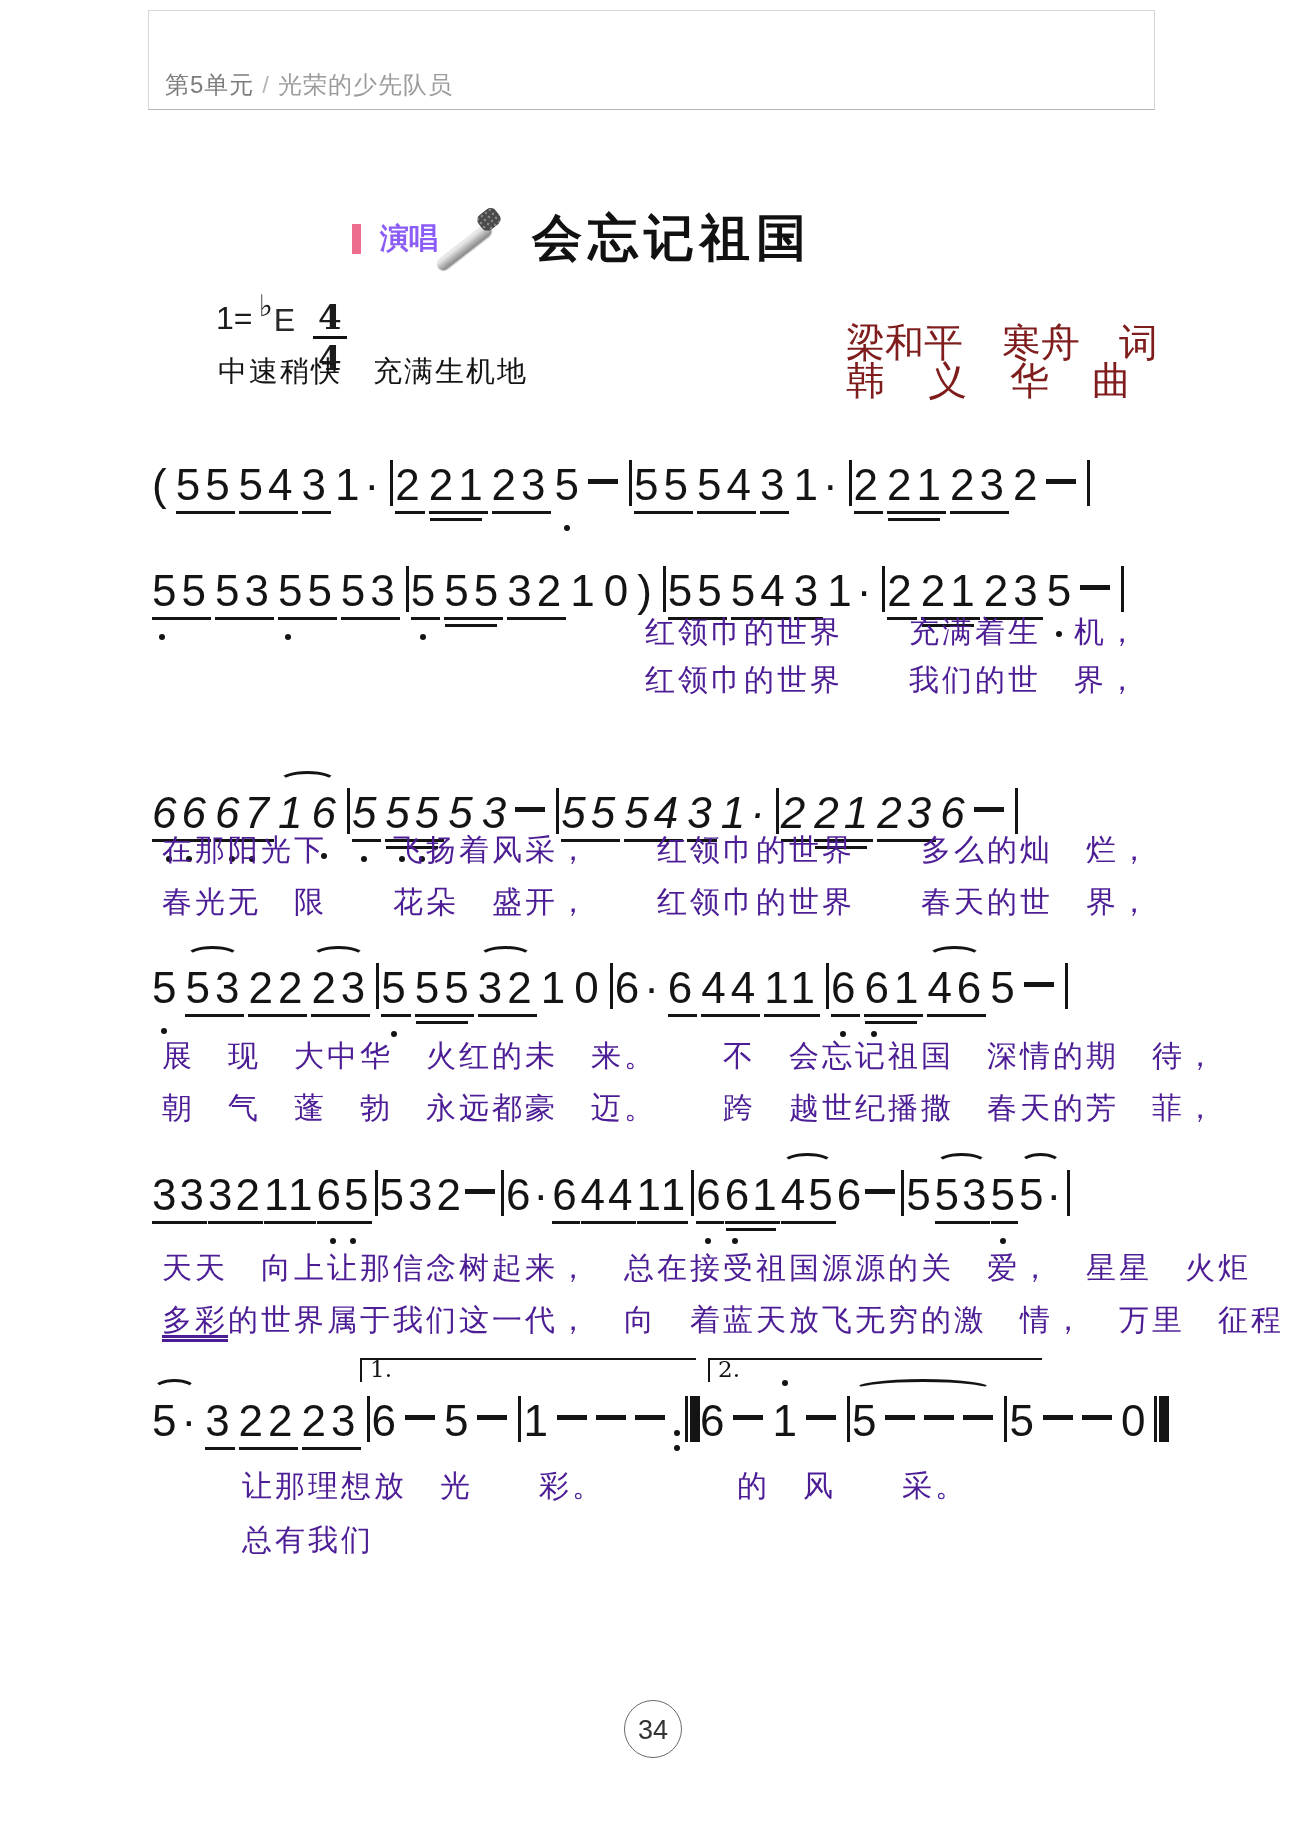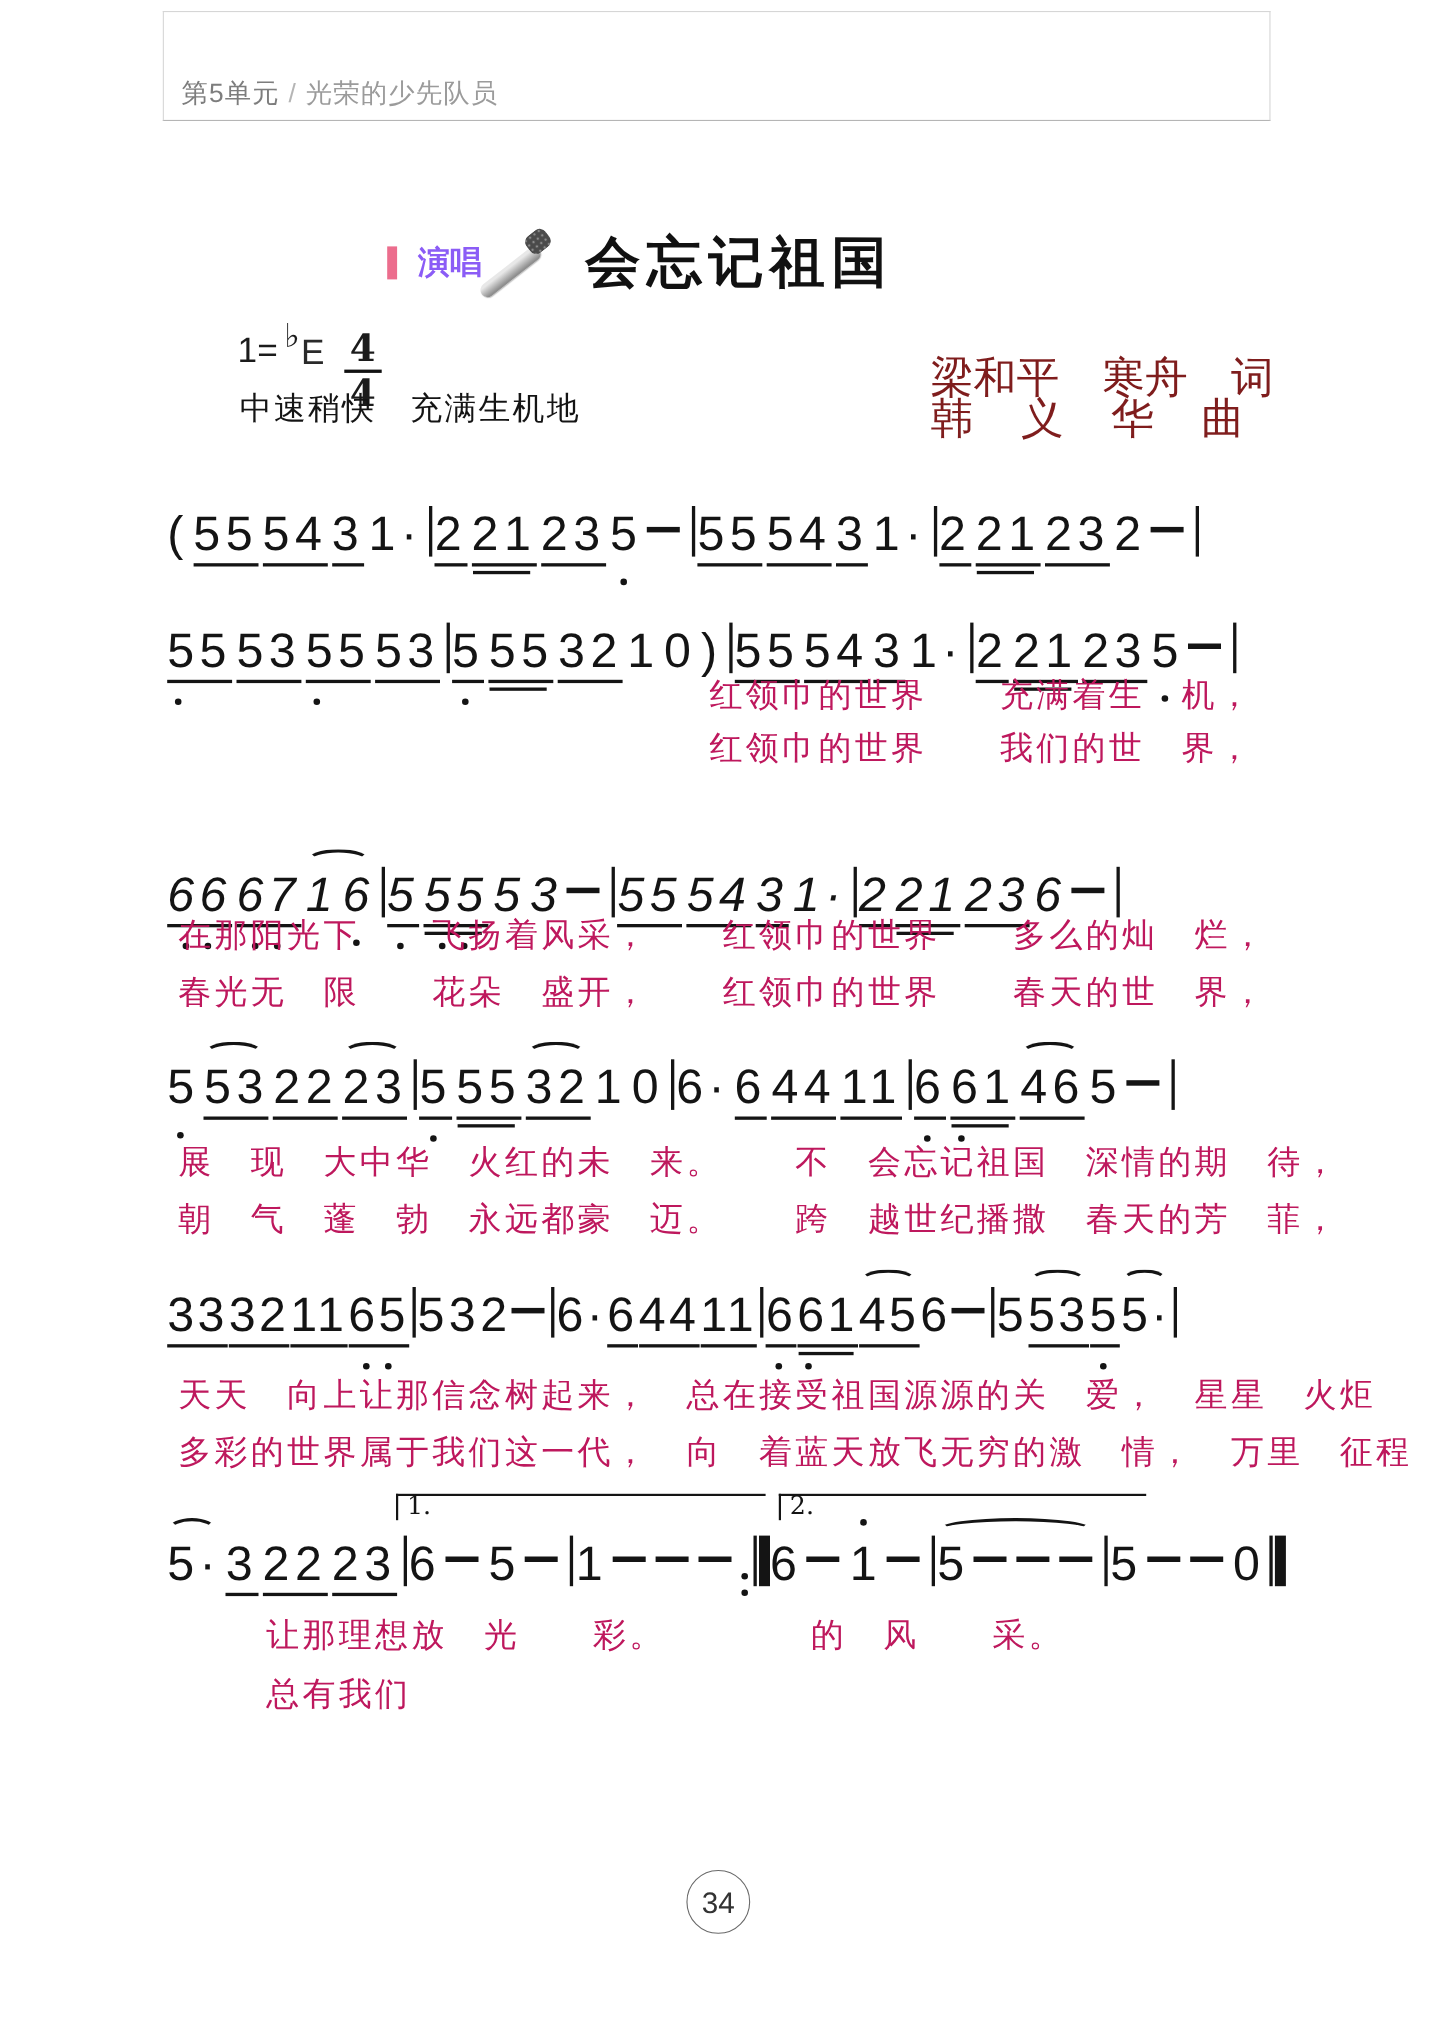--- a/index.html
+++ b/index.html
@@ -73,7 +73,7 @@
   .volta span{position:absolute;left:8px;top:-4px;font-size:23px;font-family:"DejaVu Serif",serif;color:#141414;}
 
   
-  .lyric{position:absolute;font-size:30px;letter-spacing:3px;color:#be185d;white-space:pre;}
+  .lyric{position:absolute;font-size:30px;letter-spacing:3px;color:#4c1d95;white-space:pre;}
   #la1{left:645px;top:612px;} #la2{left:645px;top:660px;}
   #lb1{left:162px;top:830px;} #lb2{left:162px;top:882px;}
   #lc1{left:162px;top:1036px;} #lc2{left:162px;top:1088px;}

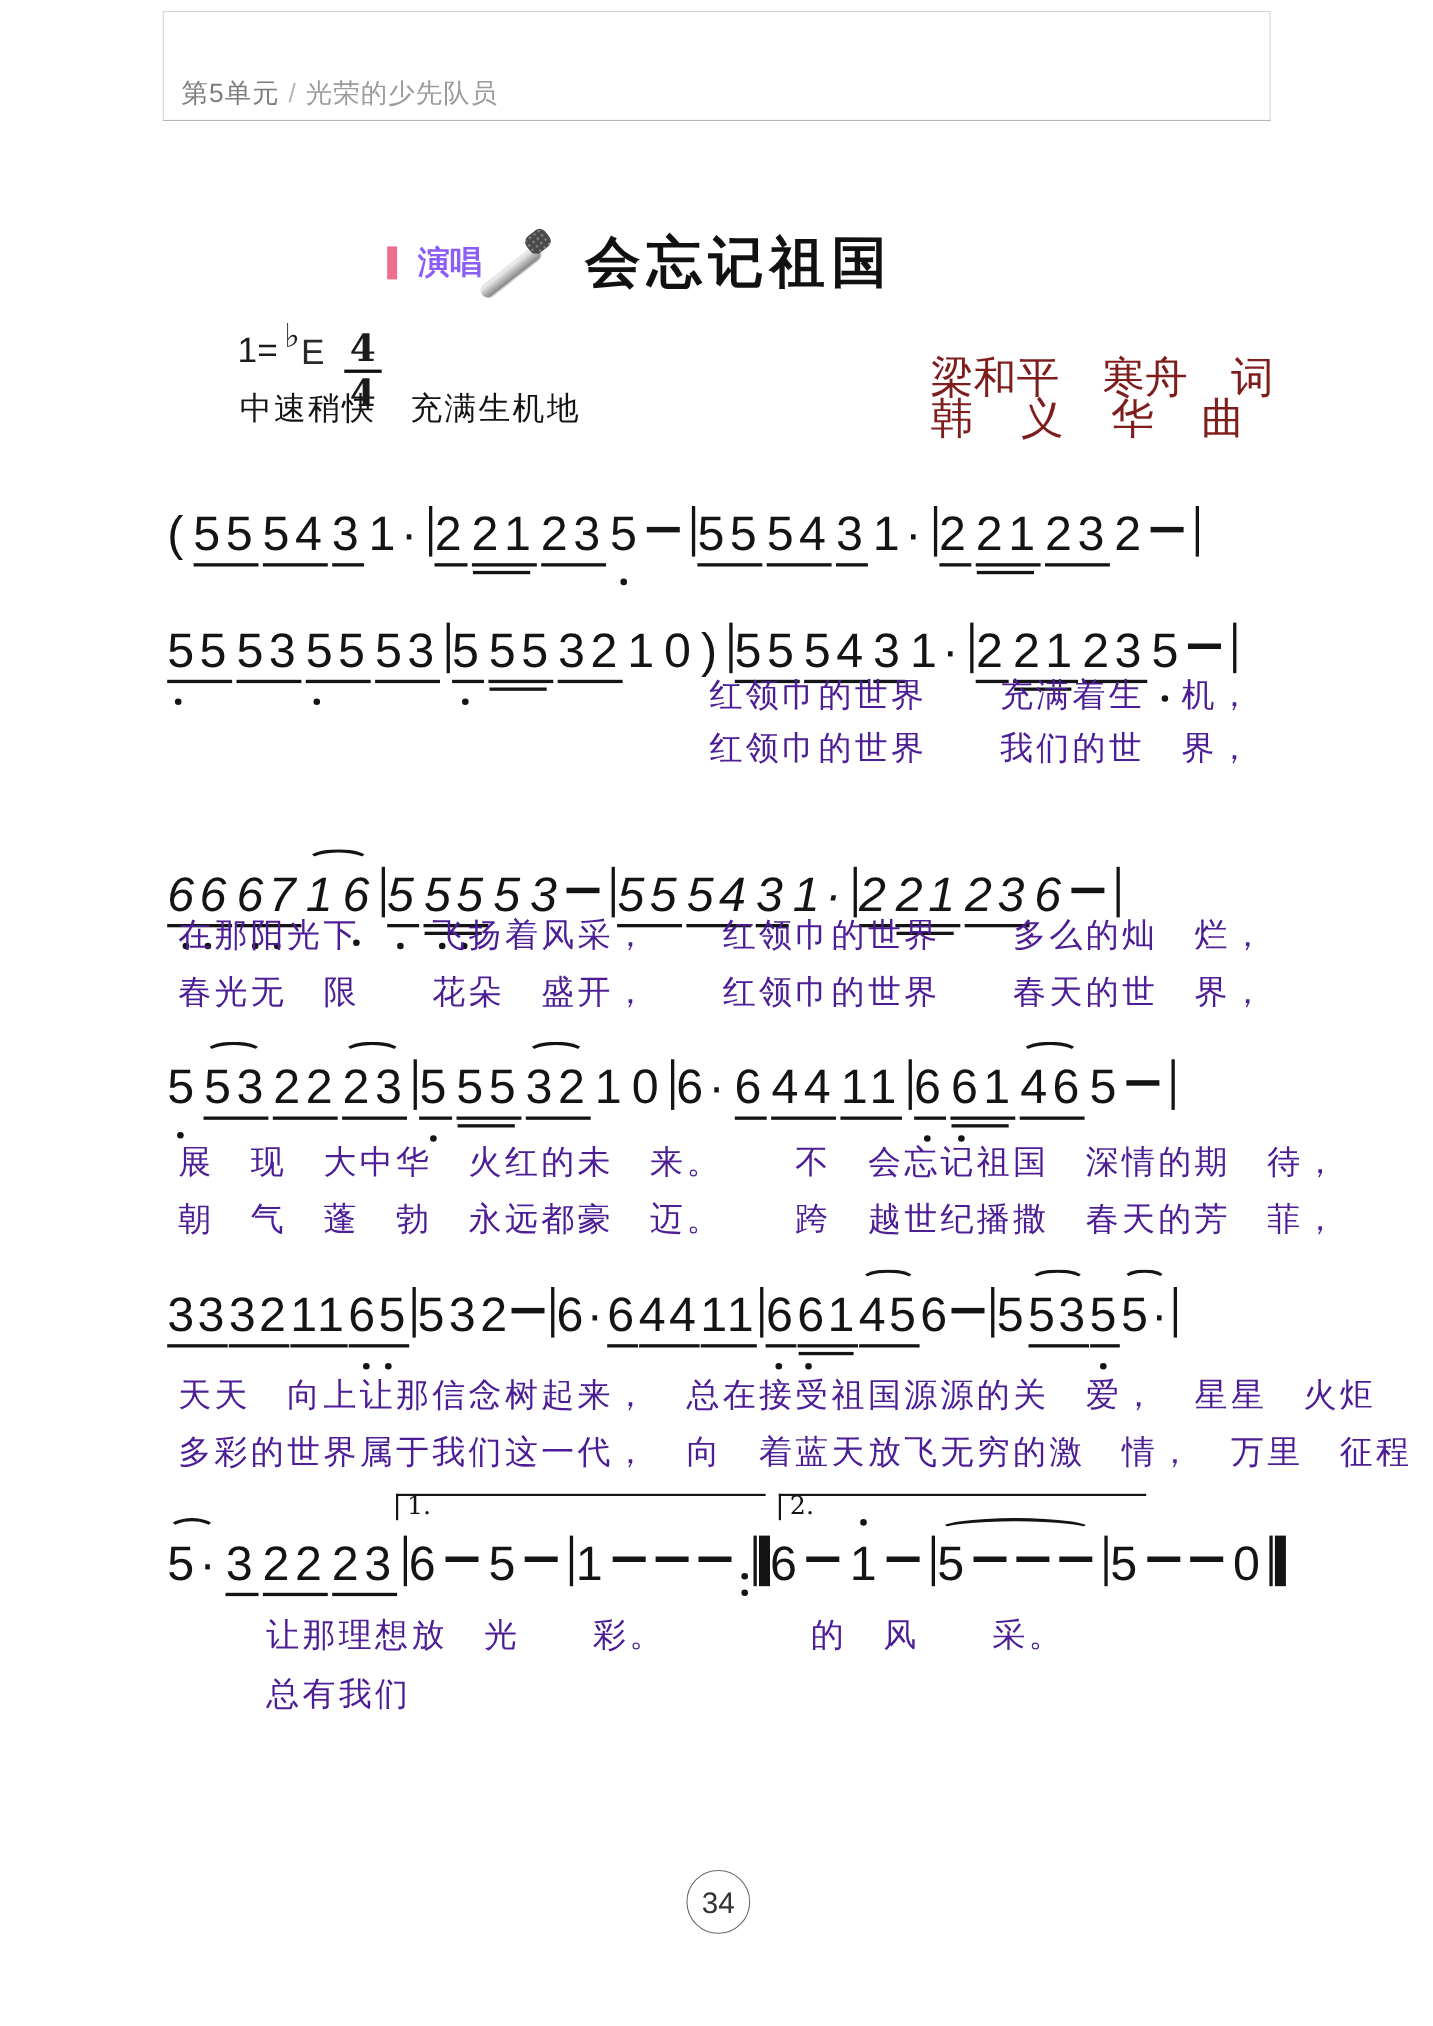--- a/index.html
+++ b/index.html
@@ -79,7 +79,7 @@
   #lc1{left:162px;top:1036px;} #lc2{left:162px;top:1088px;}
   #ld1{left:162px;top:1248px;} #ld2{left:162px;top:1300px;}
   #le1{left:242px;top:1466px;} #le2{left:242px;top:1520px;}
-  .dul{text-decoration-style:double;text-underline-offset:5px;}
+  .dul{text-decoration:underline;text-decoration-style:double;text-underline-offset:5px;}
 
   
   .pagenum{position:absolute;left:624px;top:1700px;width:56px;height:56px;border:1.5px solid #6a6a6a;

